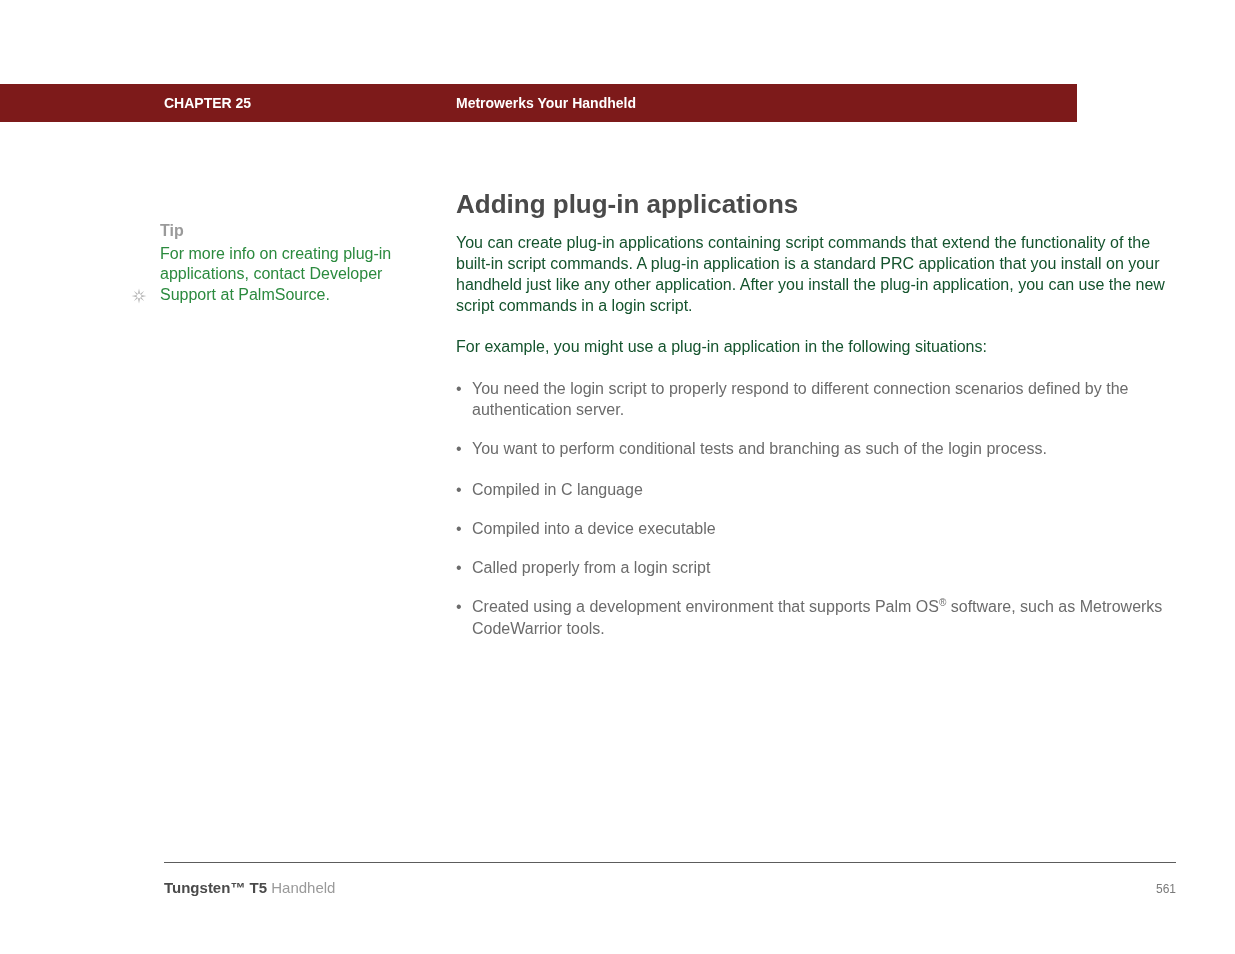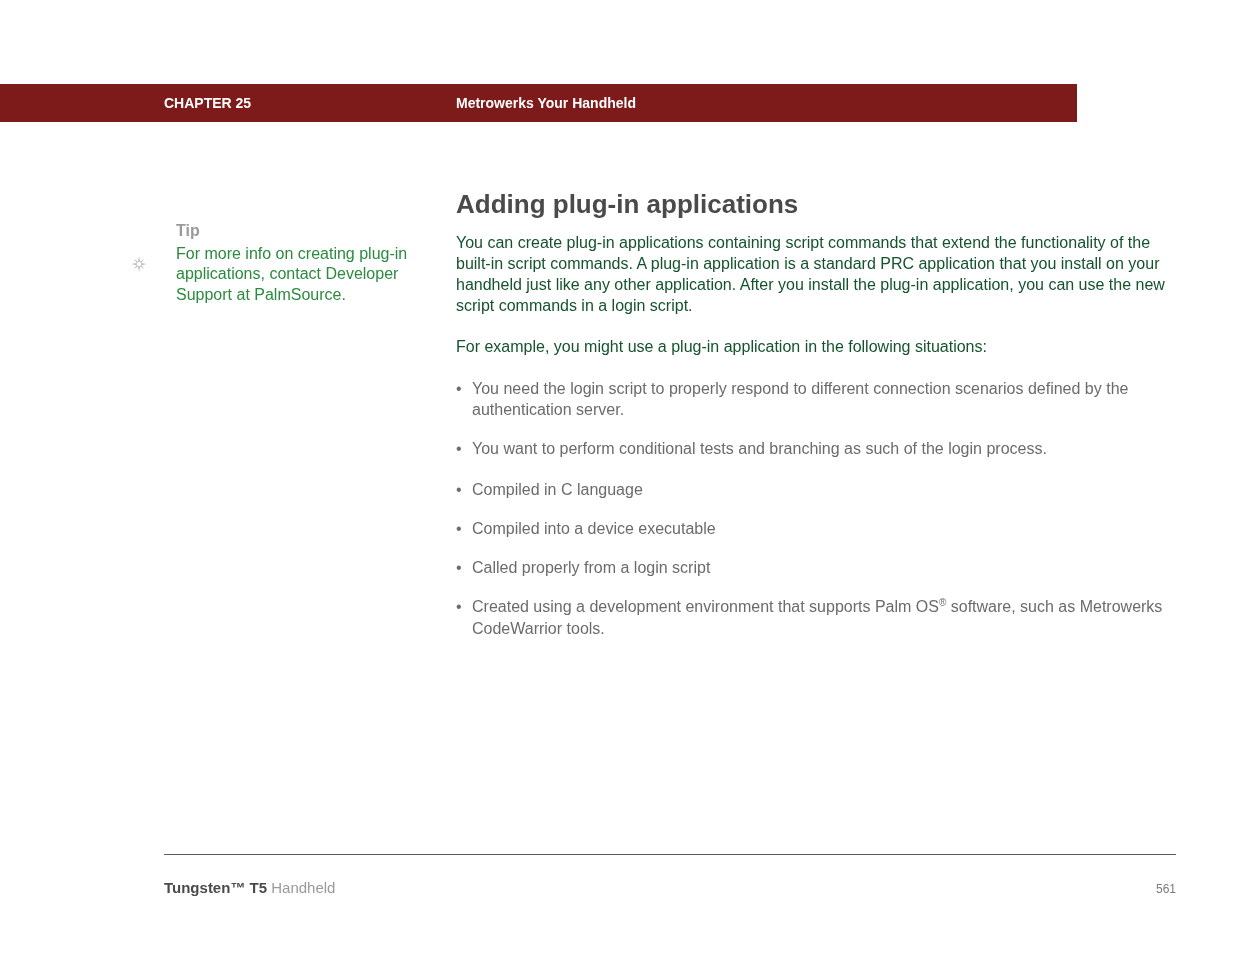--- a/index.html
+++ b/index.html
@@ -44,8 +44,8 @@
   }
   .tip-row {
     display: flex;
-    align-items: center;
-    gap: 28px;
+    align-items: flex-end;
+    gap: 12px;
   }
   .asterisk-icon {
     width: 18px;

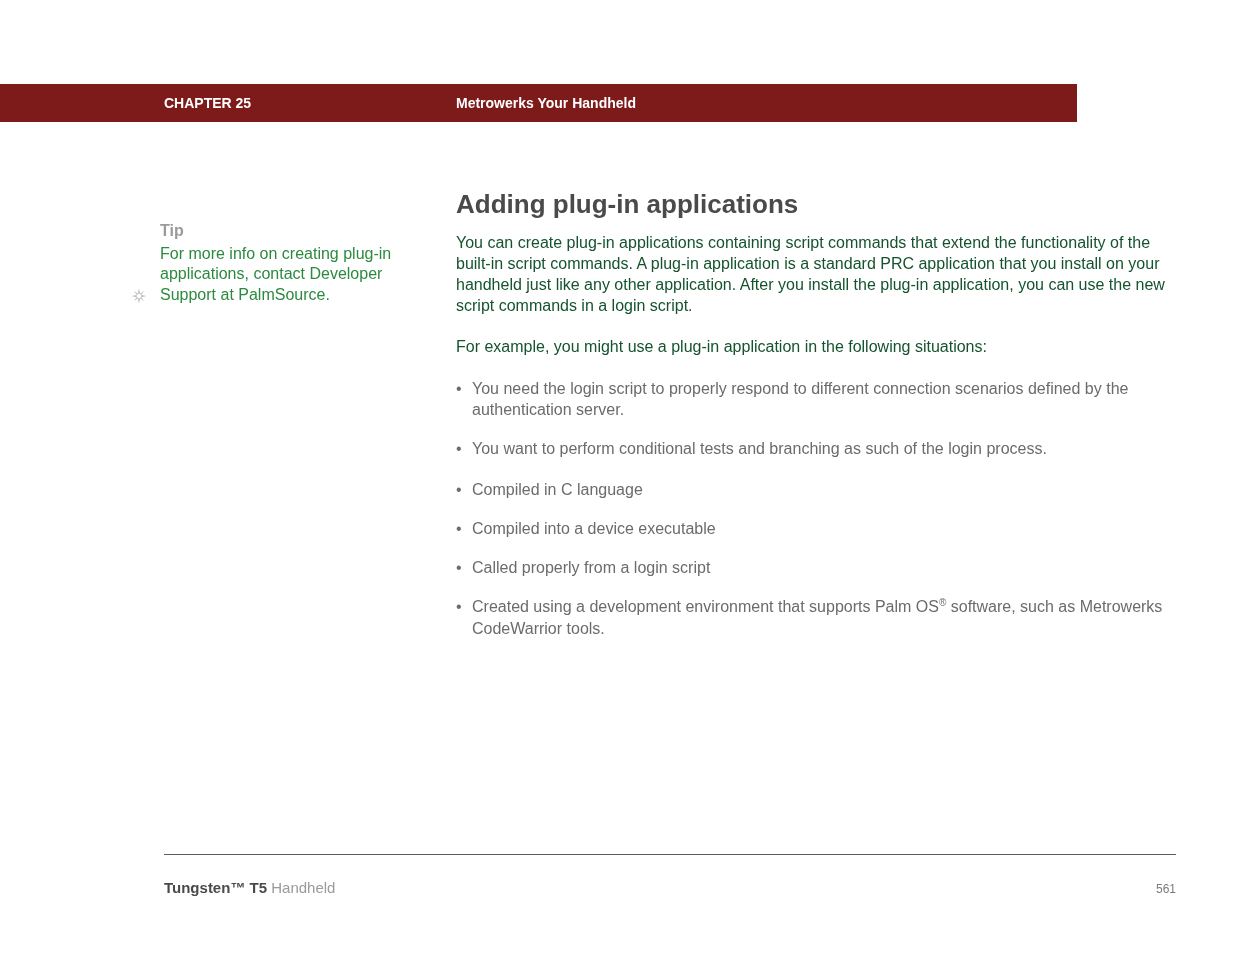--- a/index.html
+++ b/index.html
@@ -113,7 +113,7 @@
     bottom: 58px;
     width: 1012px;
     border-top: 1.5px solid #5c5c5c;
-    padding-top: 24px;
+    padding-top: 16px;
     display: flex;
     justify-content: space-between;
     align-items: baseline;

